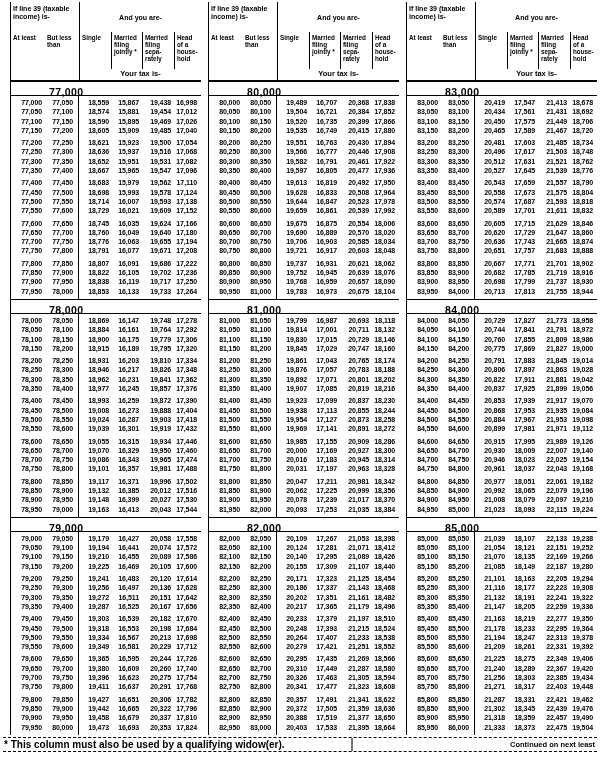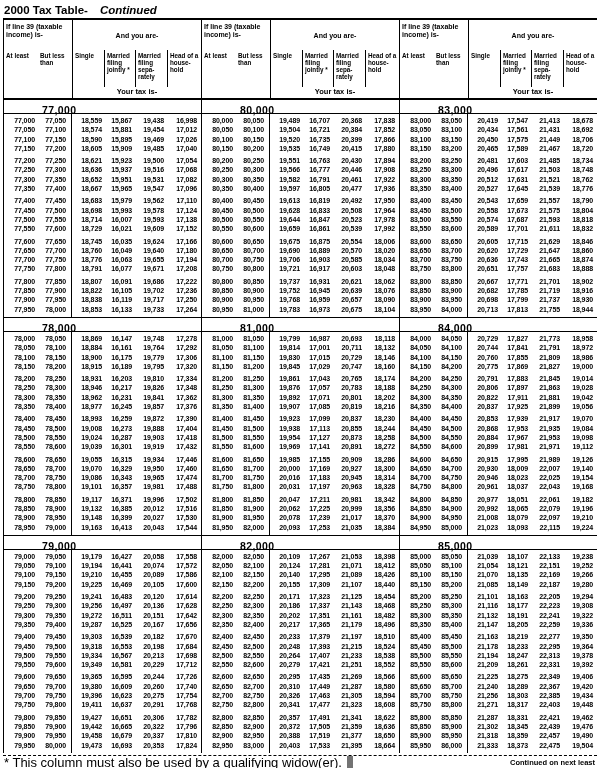--- a/index.html
+++ b/index.html
@@ -57,9 +57,6 @@
 <body>
 
 <div class="page">
-  <div class="titlebar">
-    <span>2000 Tax Table-</span><span class="title-cont">Continued</span>
-  </div>
 
   <div class="panels">
       <div class="panel">

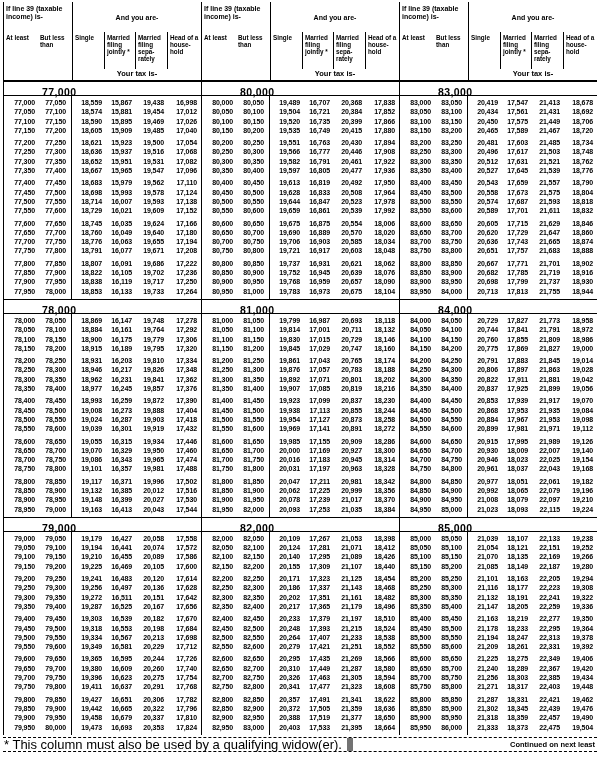--- a/index.html
+++ b/index.html
@@ -12,7 +12,7 @@
   .title-cont { font-style:italic; margin-left:12px; }
 
   .panels { display:flex; }
-  .panel { flex:1 1 0; border-left:1.5px solid #000; }
+  .panel { flex:1 1 0; border-left:1.5px solid #000;margin-left:7px; }
   .panel:first-child { border-left:1px solid #000; }
 
   .phead { display:grid; grid-template-columns:34px 34px 32px 31px 32px 1fr;

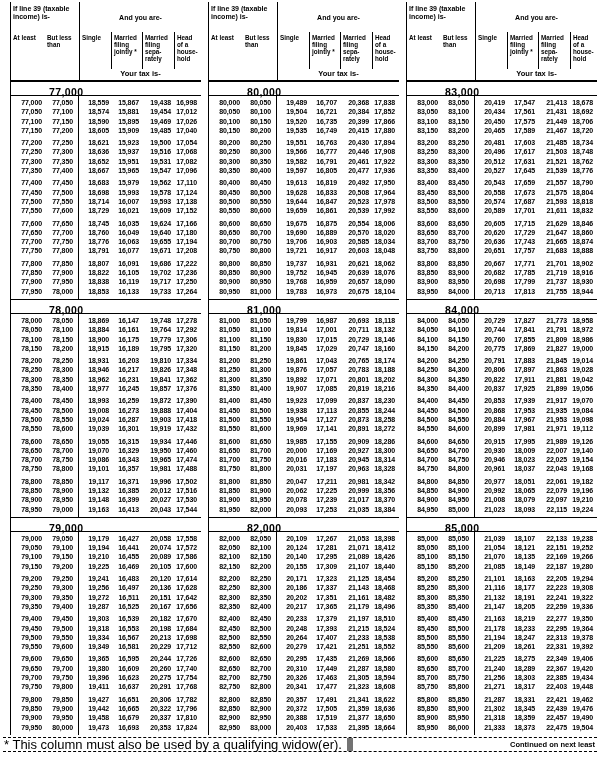--- a/index.html
+++ b/index.html
@@ -48,8 +48,8 @@
 
   .footer { display:flex; border-top:1px dashed #000; border-bottom:1px dashed #000;
     margin-top:2px; height:15px; align-items:center; }
-  .footnote { flex:0 0 59%; font-size:13px; font-weight:normal; padding-left:1px;
-    border-right:6px solid #737373; height:100%; display:flex; align-items:center; }
+  .footnote { flex:0 0 59%; font-size:10px; font-weight:bold; padding-left:1px;
+    border-right:2px solid #737373; height:100%; display:flex; align-items:center; }
   .contnote { flex:1; text-align:right; font-size:7.5px; font-weight:bold;
     padding-right:2px; }
 </style>

